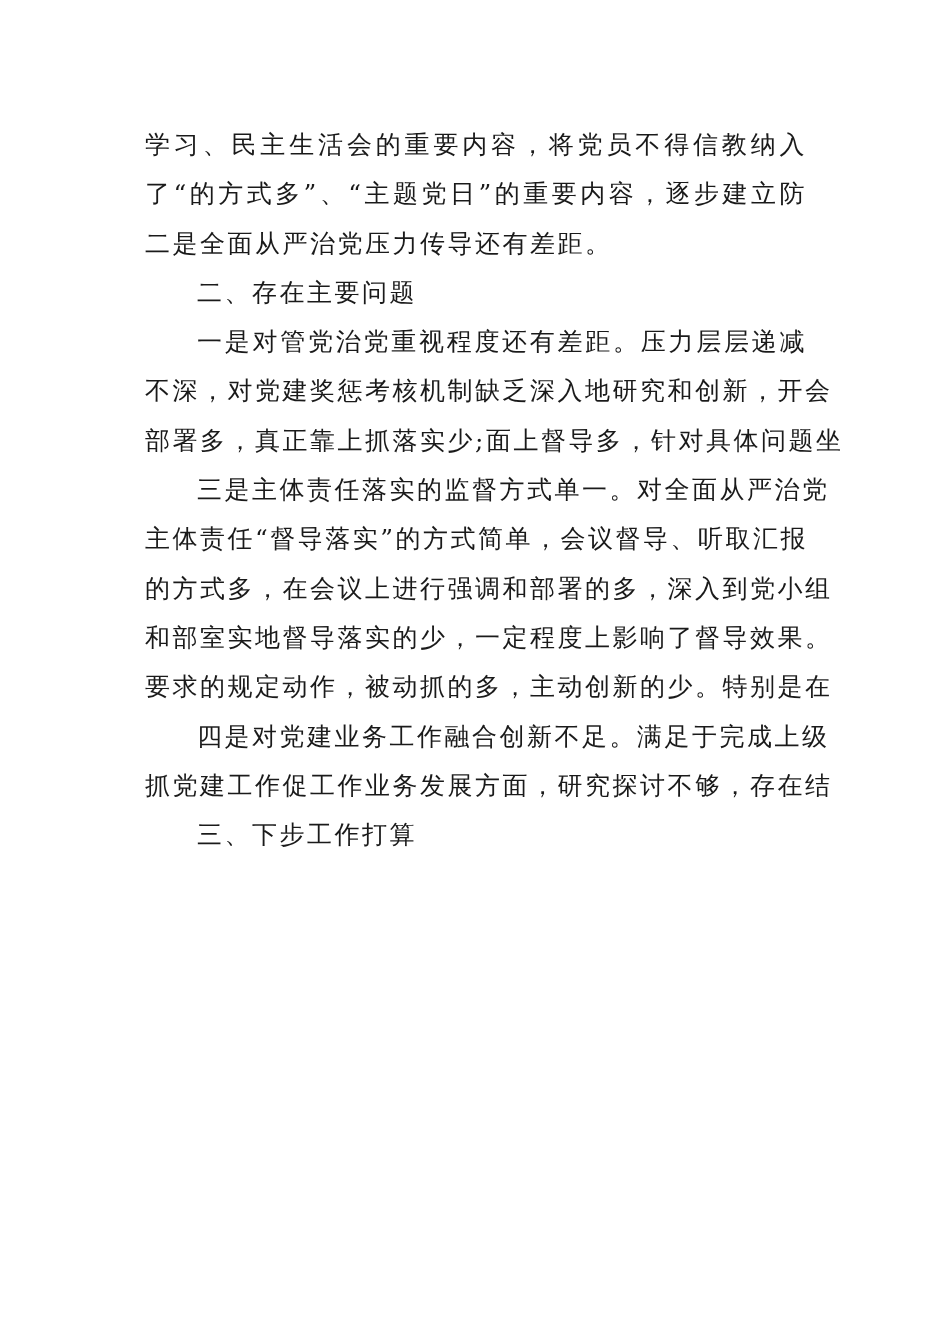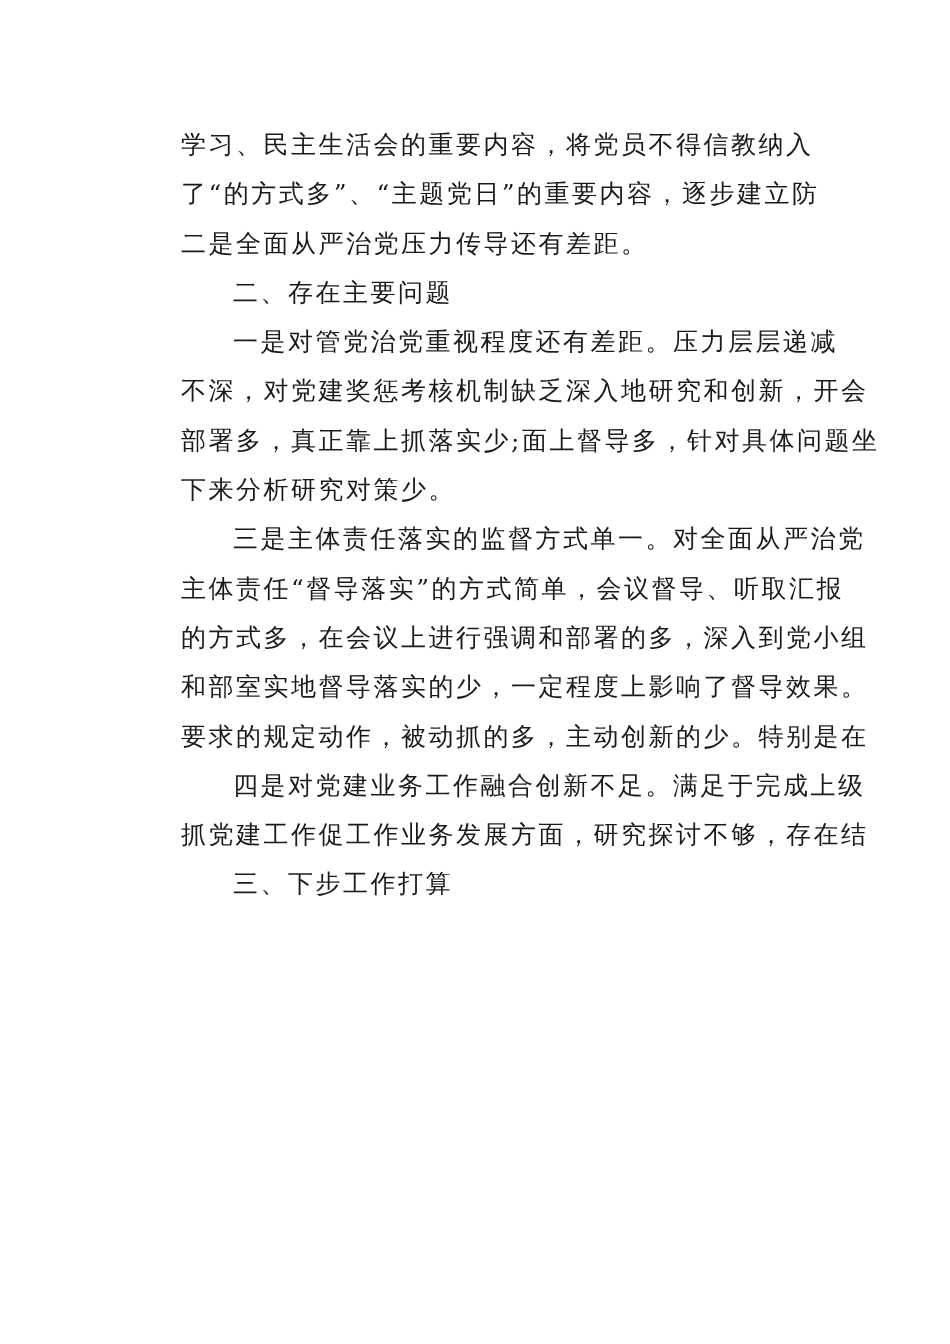--- a/index.html
+++ b/index.html
@@ -17,7 +17,7 @@
     text-align: justify;
     text-align-last: left;
   }
-  .line { display: block; white-space: nowrap; height: 49.3px; margin-left: 36px; }
+  .line { display: block; white-space: nowrap; height: 49.3px; }
   .indent { padding-left: 52px; }
   .justify { text-align: justify; text-align-last: justify; }
 </style>

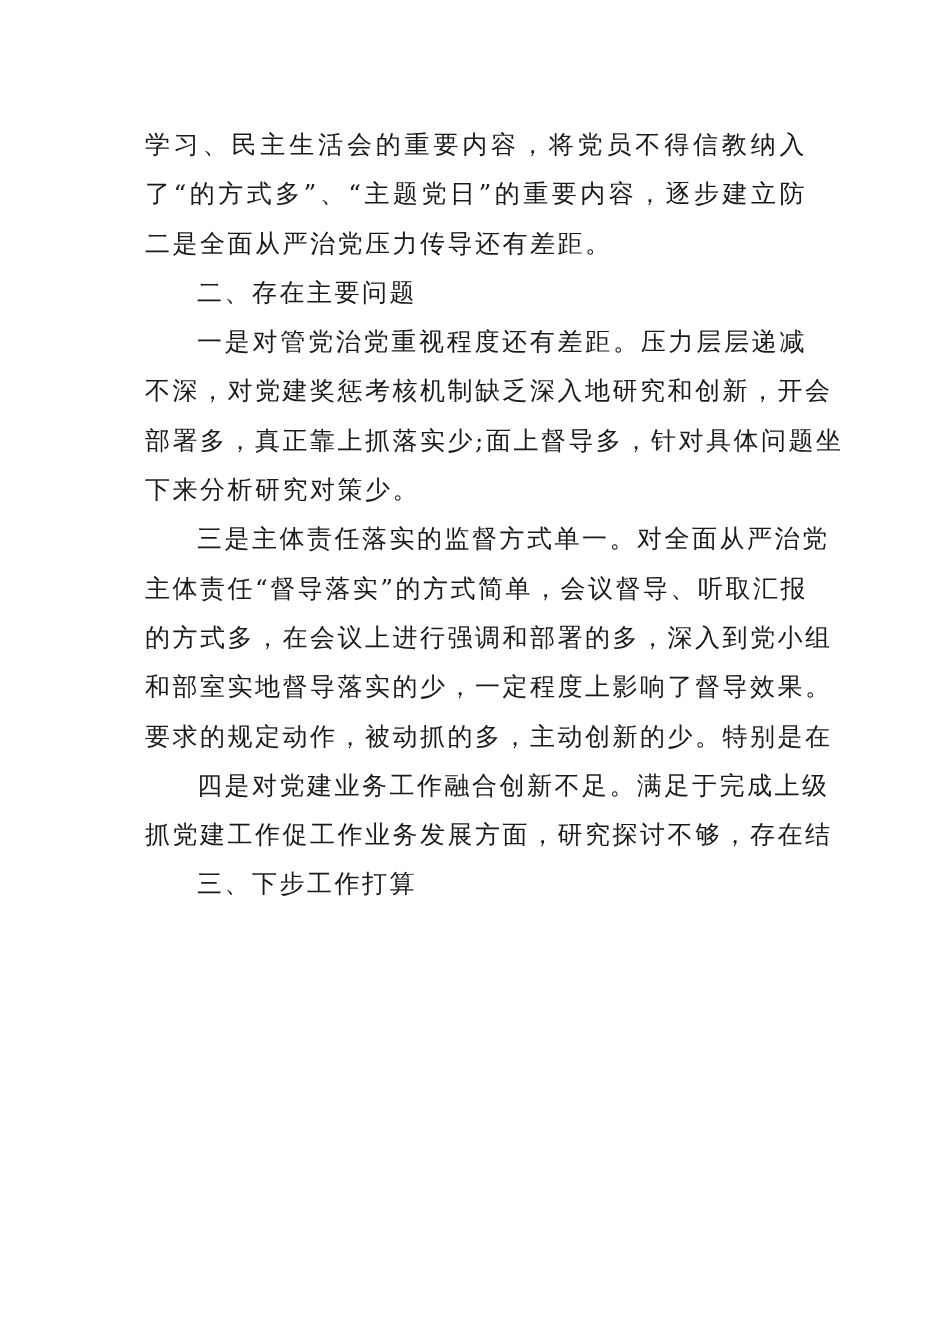--- a/index.html
+++ b/index.html
@@ -40,7 +40,6 @@
     <span class="line indent justify">一是对管党治党重视程度还有差距。压力层层递减</span>
     <span class="line justify">不深，对党建奖惩考核机制缺乏深入地研究和创新，开会</span>
     <span class="line justify">部署多，真正靠上抓落实少;面上督导多，针对具体问题坐</span>
-    <span class="line">下来分析研究对策少。</span>
   </div>
 
 

